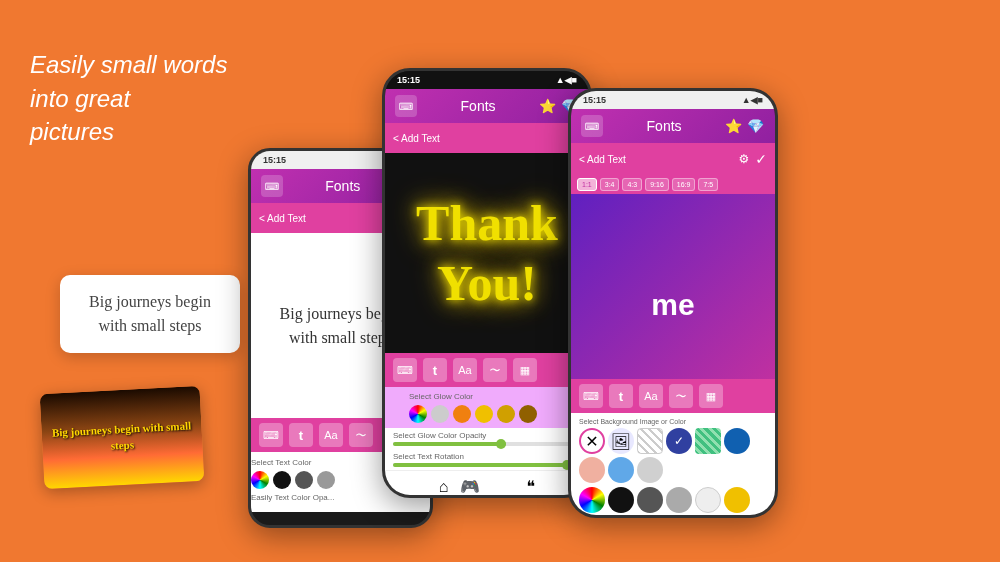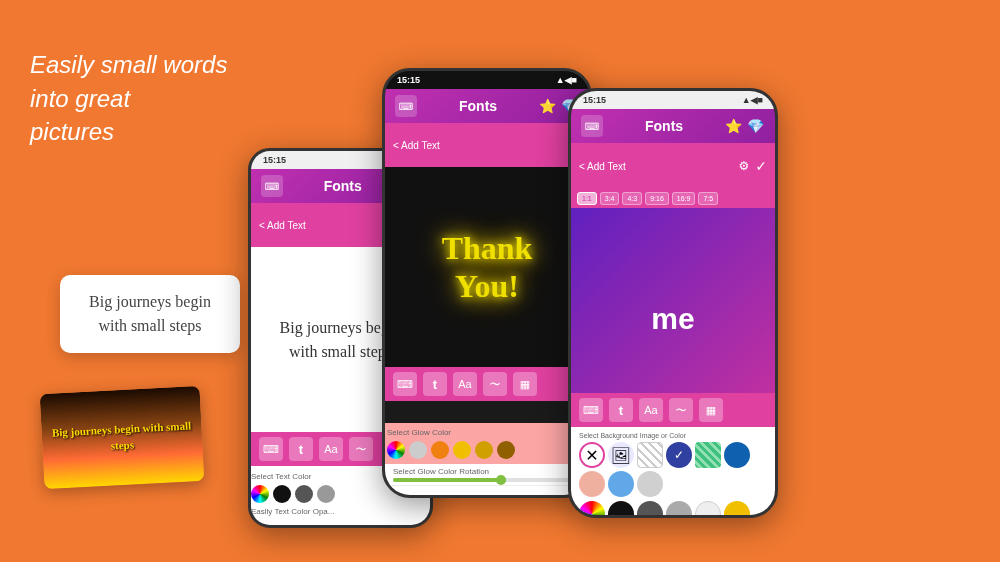--- a/index.html
+++ b/index.html
@@ -101,7 +101,7 @@
     .top-bar-title {
       color: white;
       font-size: 14px;
-      font-weight: bold;
+      font-weight: normal;
       text-align: center;
       flex: 1;
     }

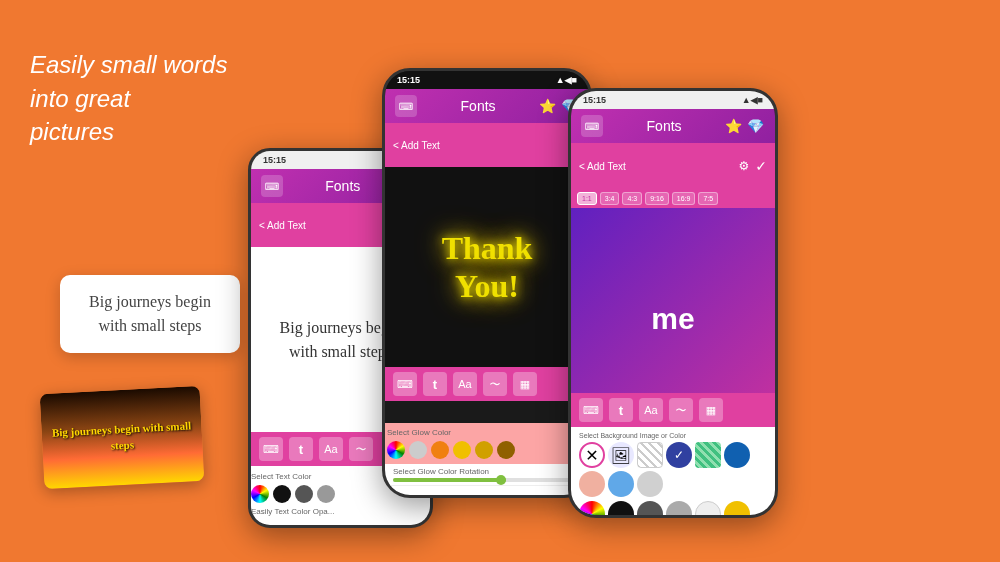--- a/index.html
+++ b/index.html
@@ -125,7 +125,7 @@
     
     .sub-bar {
       background: #e040a0;
-      padding: 15px 8px;
+      padding: 8px 8px;
       display: flex;
       align-items: center;
       justify-content: space-between;

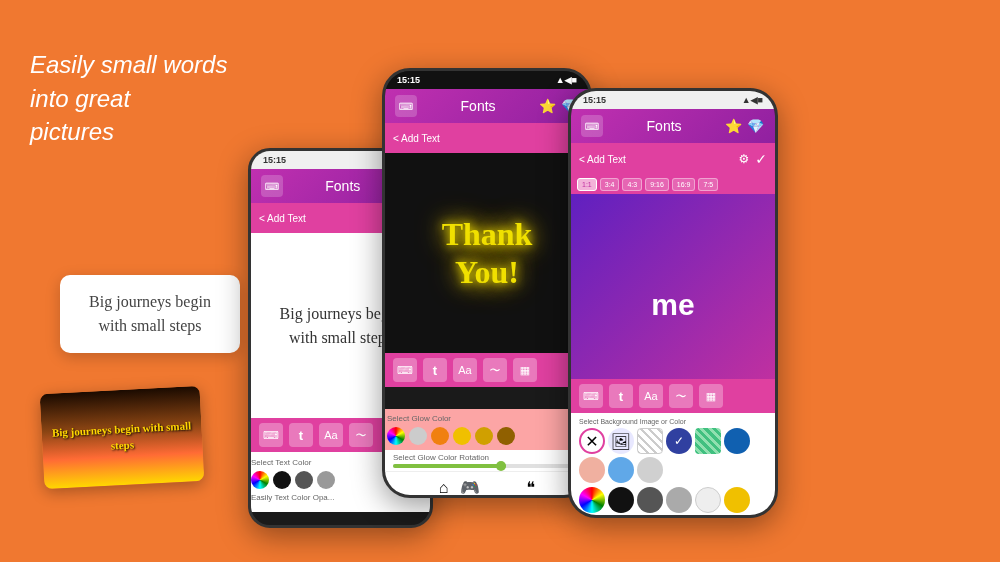--- a/index.html
+++ b/index.html
@@ -200,7 +200,7 @@
     }
     .thank-you-text {
       font-family: 'Comic Sans MS', cursive;
-      font-size: 32px;
+      font-size: 50px;
       font-weight: bold;
       color: #f0e000;
       text-align: center;

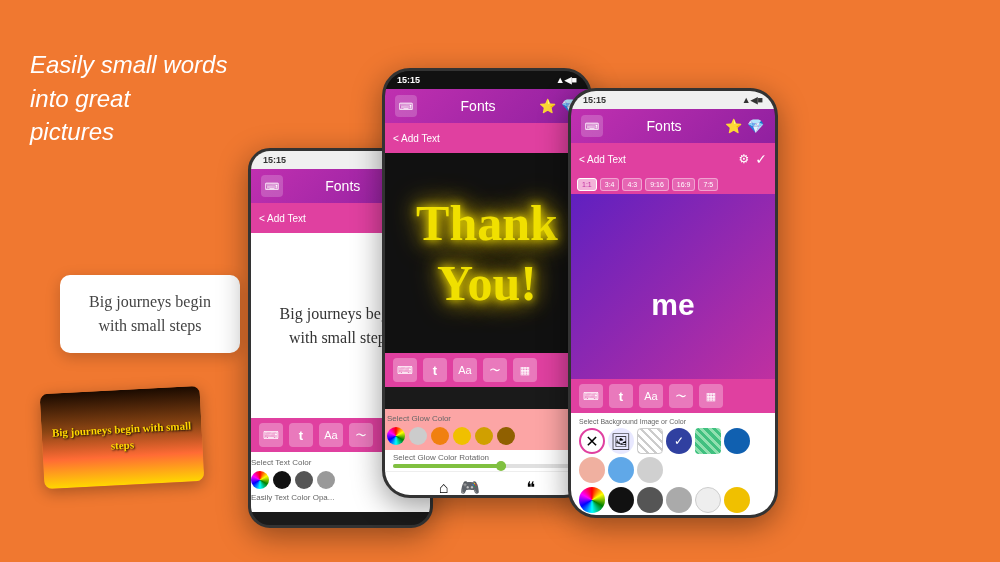--- a/index.html
+++ b/index.html
@@ -210,9 +210,8 @@
 
     
     .glow-section {
-      background: #fca5a5;
-      padding: 5px 2px;
-      margin-top: 22px;
+      background: #f0abfc;
+      padding: 5px 24px;
     }
 
     

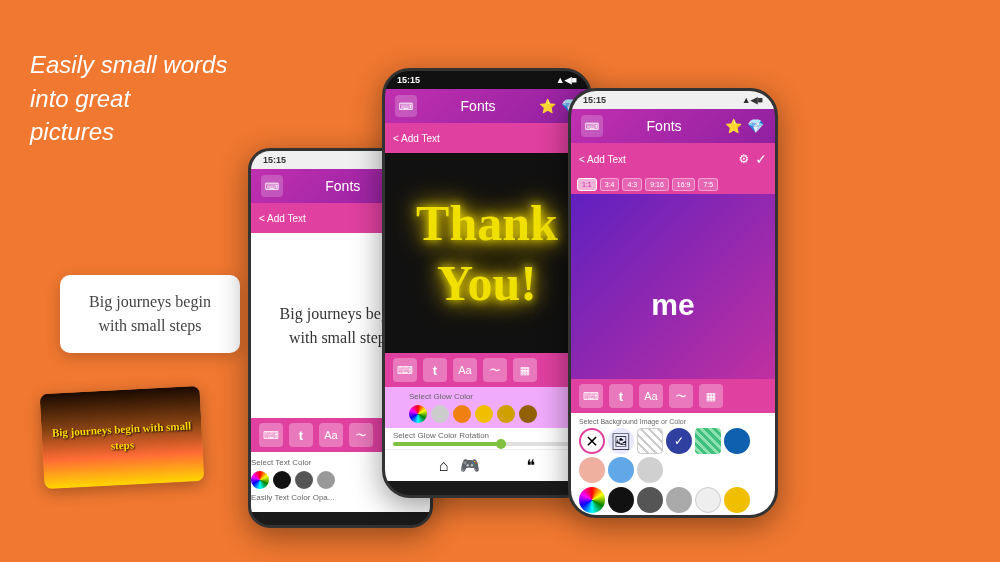--- a/index.html
+++ b/index.html
@@ -481,7 +481,7 @@
     </div>
   </div>
   <div class="slider-row">
-    <div class="slider-label">Select Glow Color Rotation</div>
+    <div class="slider-label">Select Glow Color Opacity</div>
     <div class="slider-track">
       <div class="slider-fill" style="width:60%;"></div>
       <div class="slider-thumb" style="right:40%; left:auto;"></div>

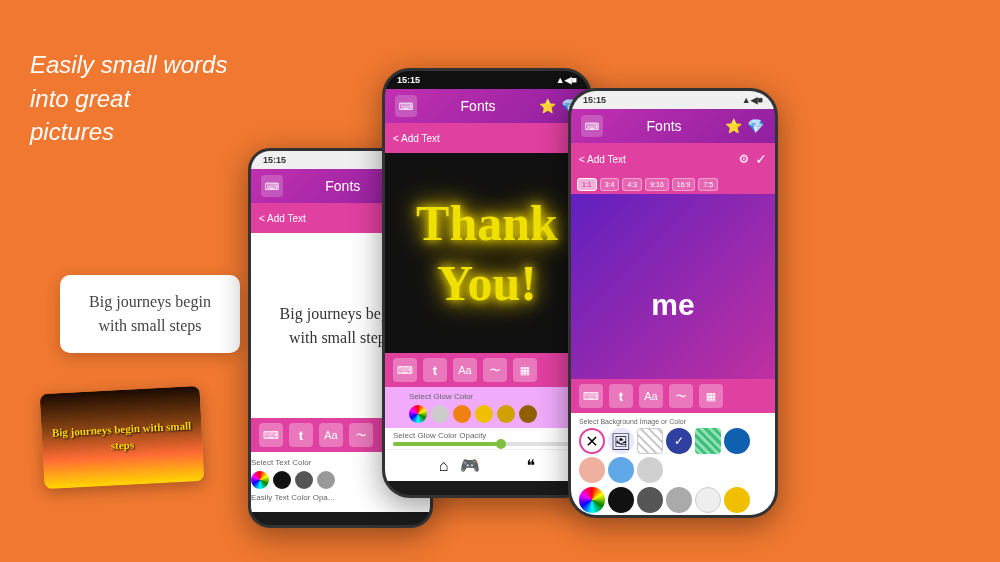--- a/index.html
+++ b/index.html
@@ -485,6 +485,13 @@
     <div class="slider-track">
       <div class="slider-fill" style="width:60%;"></div>
       <div class="slider-thumb" style="right:40%; left:auto;"></div>
+    </div>
+  </div>
+  <div class="slider-row">
+    <div class="slider-label">Select Text Rotation</div>
+    <div class="slider-track">
+      <div class="slider-fill" style="width:95%;"></div>
+      <div class="slider-thumb" style="right:5%; left:auto;"></div>
     </div>
   </div>
   <div class="bottom-nav">

